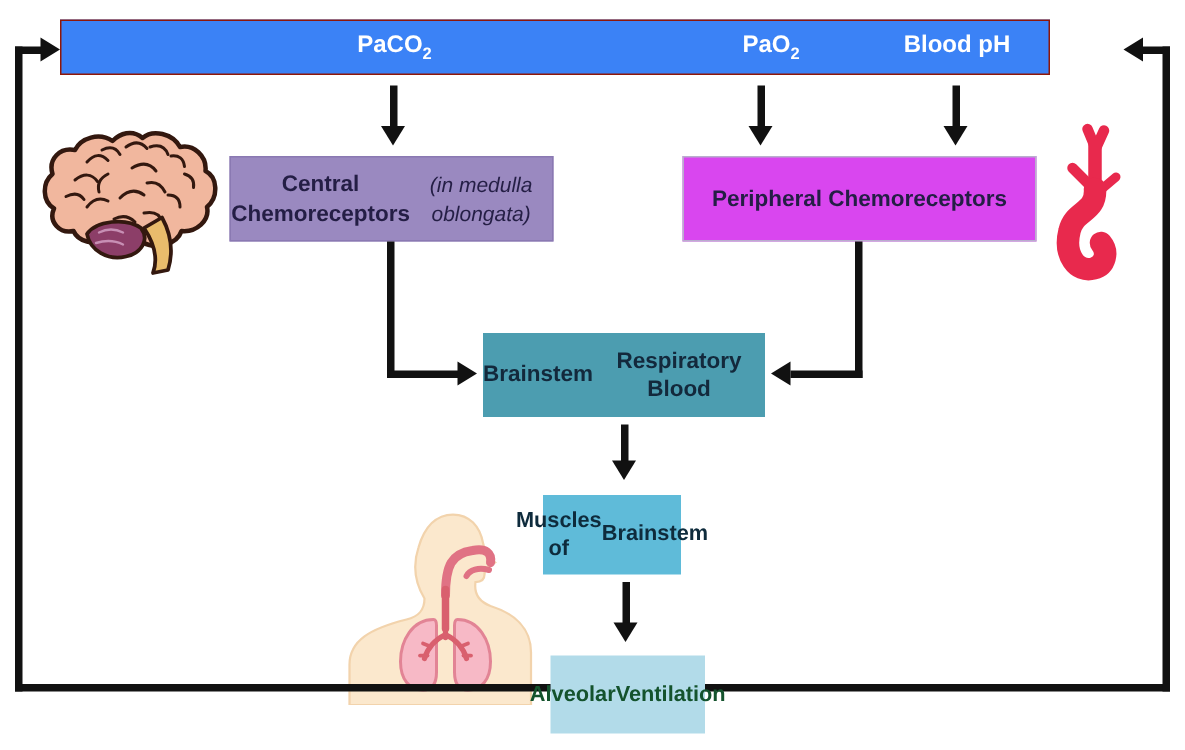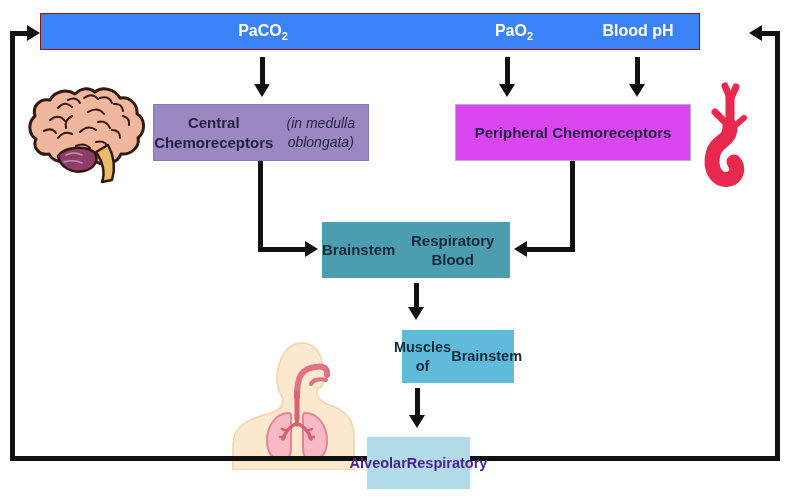--- a/index.html
+++ b/index.html
@@ -28,7 +28,7 @@
   .node-peripheral{left:455px;top:104px;width:236px;height:57px;background:#d946ef;border:1px solid #b9aecd;}
   .node-brainstem{left:322px;top:222px;width:188px;height:56px;background:#4C9DB0;}
   .node-brainstem .t1,.node-brainstem .t2{font-style:normal;font-weight:bold;font-size:15px;color:#13293C;}
-  .node-muscles{left:362px;top:330px;width:112px;height:53px;background:#5FBBD9;margin-left:40px;}
+  .node-muscles{left:362px;top:330px;width:92px;height:53px;background:#5FBBD9;}
   .node-muscles .t1,.node-muscles .t2{font-style:normal;font-weight:bold;font-size:14.5px;color:#0E2B3C;}
   .node-alveolar{left:367px;top:437px;width:103px;height:52px;background:#B2DBE9;z-index:6;}
   .node-alveolar .t1,.node-alveolar .t2{font-style:normal;font-weight:bold;font-size:14.5px;color:#4c1d95;}

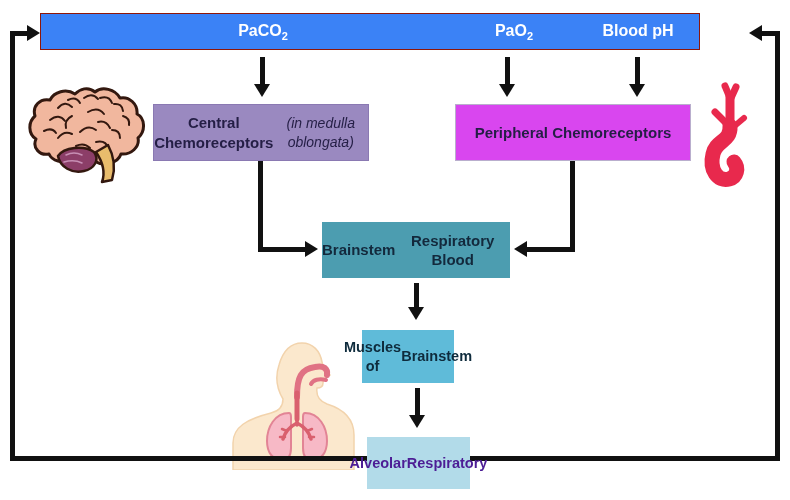--- a/index.html
+++ b/index.html
@@ -31,7 +31,7 @@
   .node-muscles{left:362px;top:330px;width:92px;height:53px;background:#5FBBD9;}
   .node-muscles .t1,.node-muscles .t2{font-style:normal;font-weight:bold;font-size:14.5px;color:#0E2B3C;}
   .node-alveolar{left:367px;top:437px;width:103px;height:52px;background:#B2DBE9;z-index:6;}
-  .node-alveolar .t1,.node-alveolar .t2{font-style:normal;font-weight:bold;font-size:14.5px;color:#4c1d95;}
+  .node-alveolar .t1,.node-alveolar .t2{font-style:normal;font-weight:bold;font-size:14.5px;color:#14532d;}
   
   .ln{position:absolute;background:#111111;z-index:4;}
   .ah{position:absolute;width:0;height:0;z-index:4;}

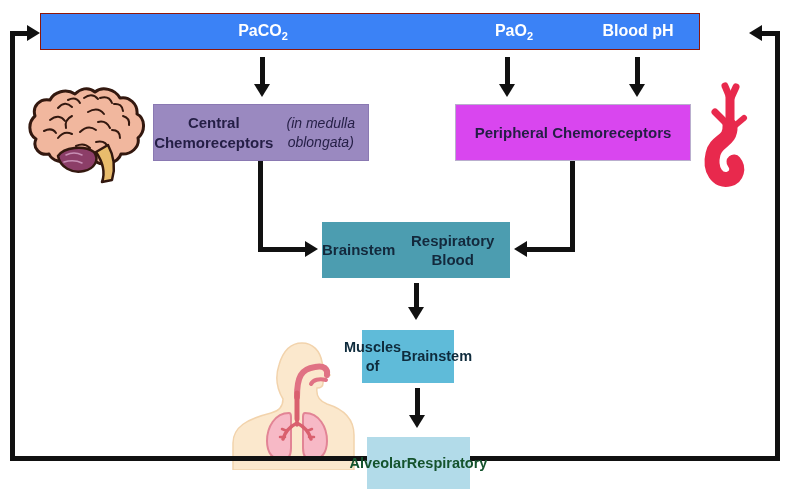--- a/index.html
+++ b/index.html
@@ -163,7 +163,7 @@
 
   <div class="node node-alveolar">
     <div class="t1">Alveolar</div>
-    <div class="t2">Respiratory</div>
+    <div class="t2">Ventilation</div>
   </div>
 
 </div>

